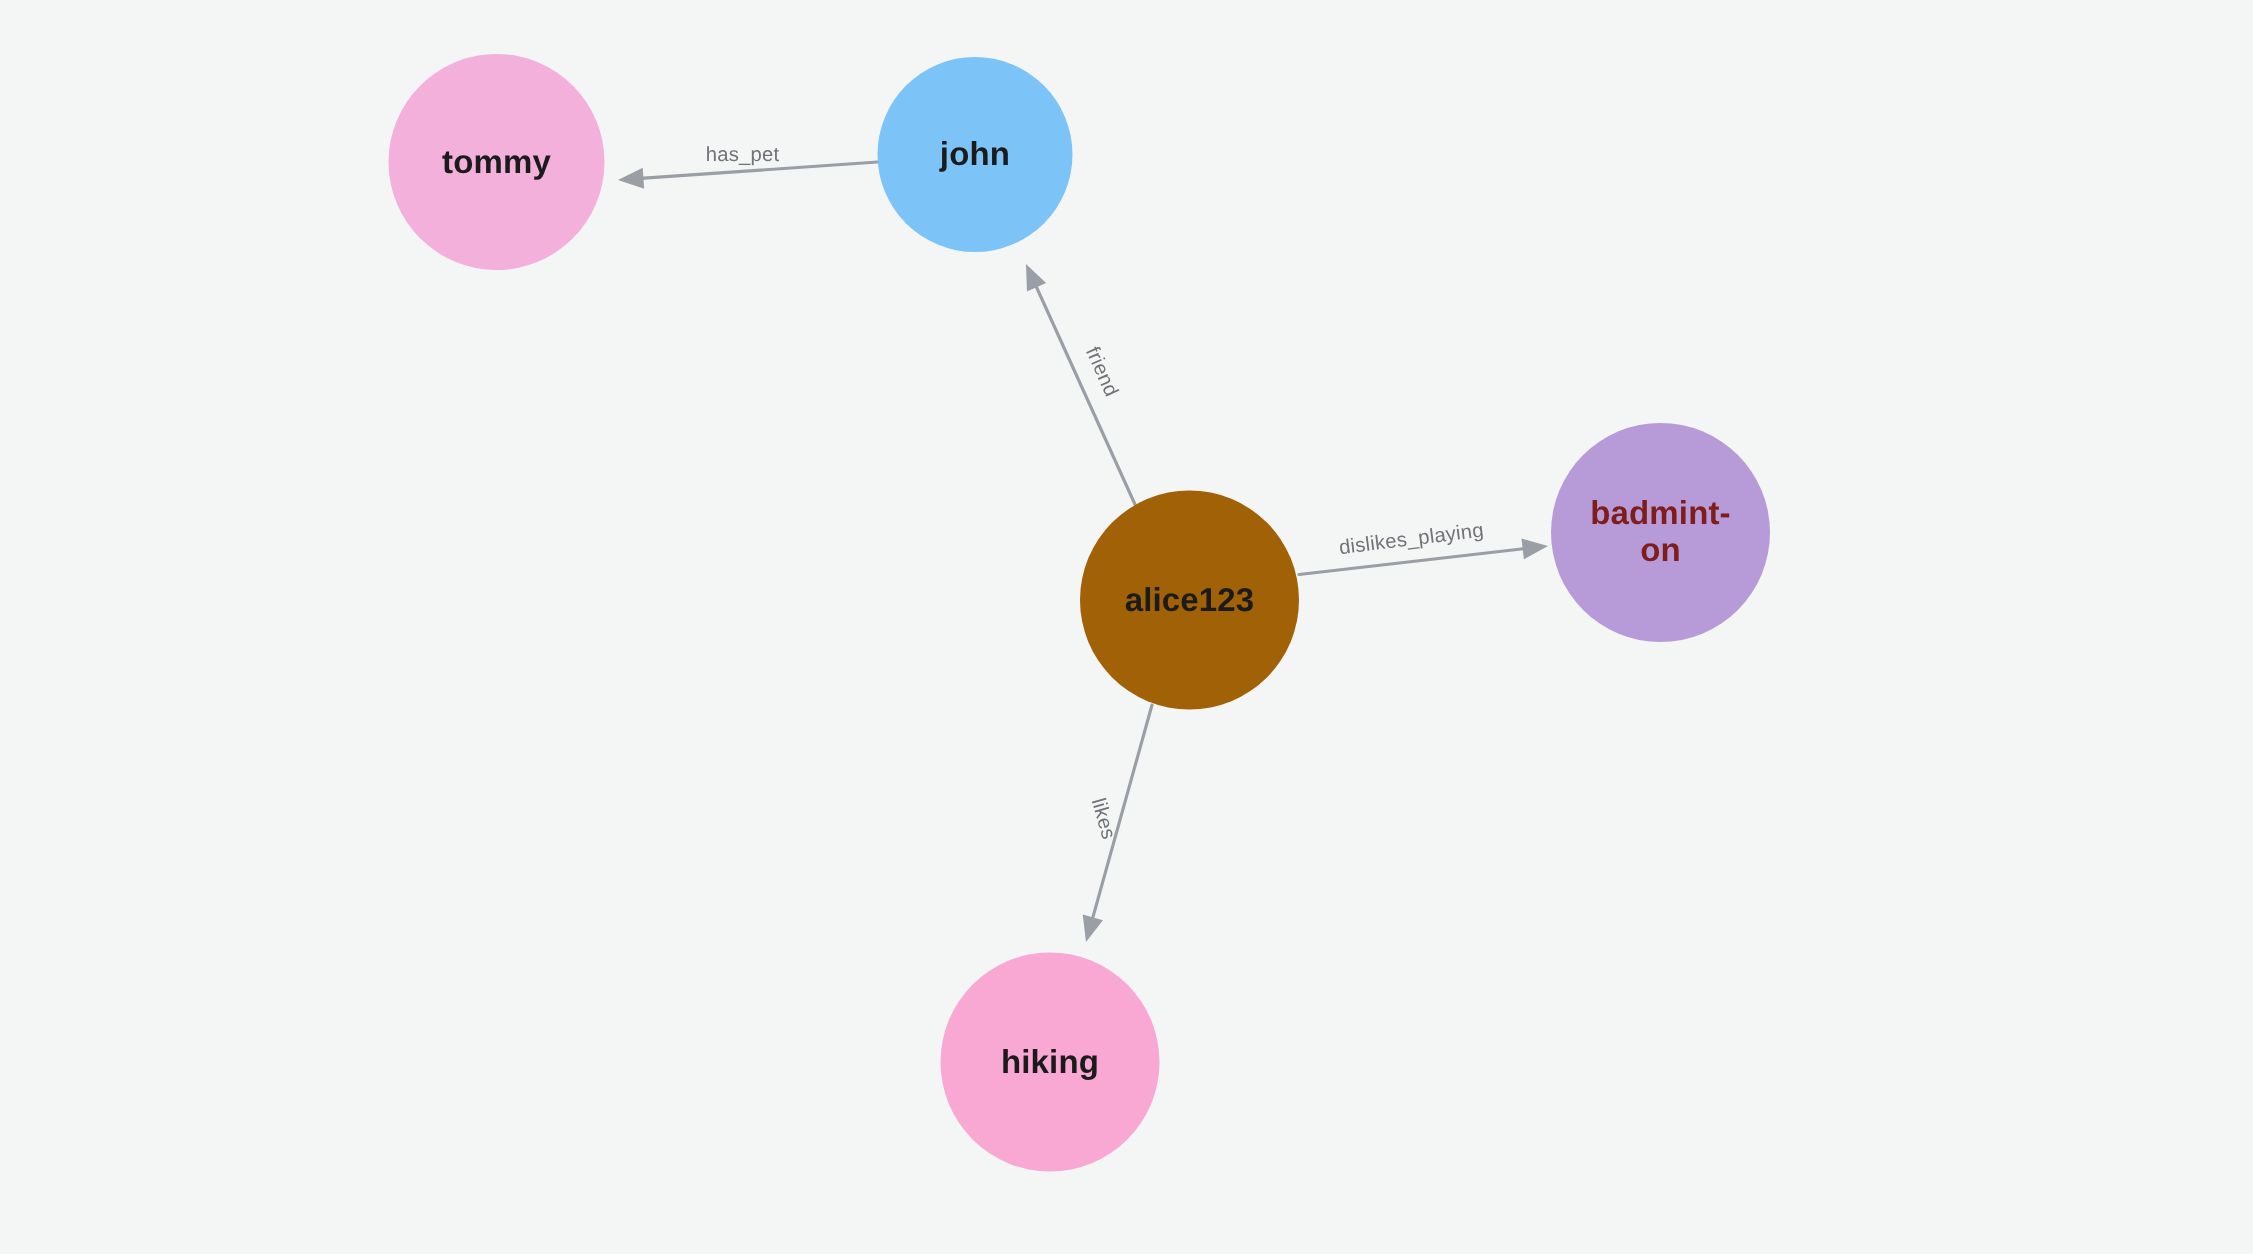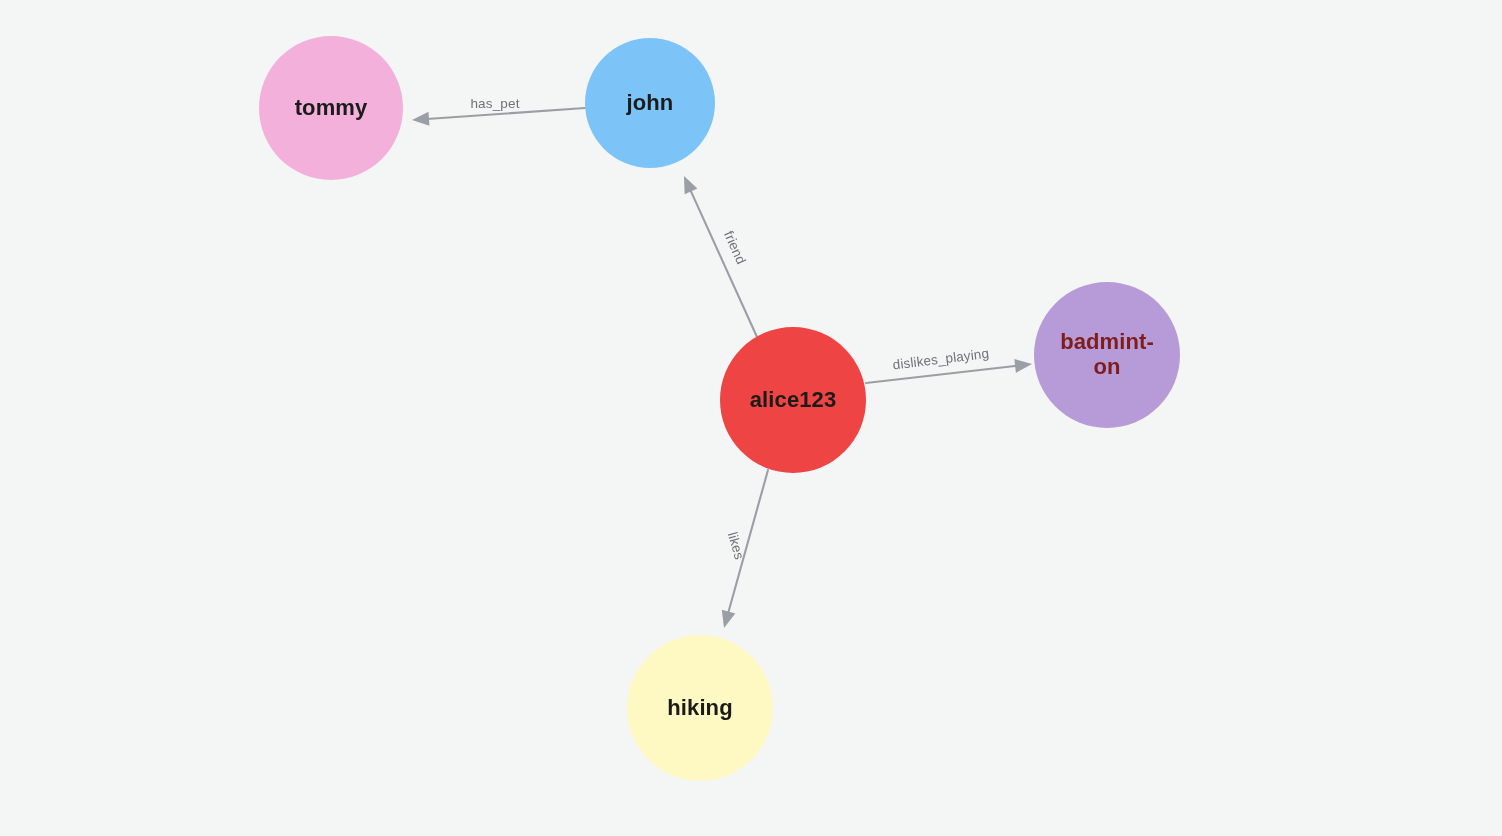--- a/index.html
+++ b/index.html
@@ -102,7 +102,7 @@
       <div class="graph-node" style="left: 585px; top: 38px; width: 130px; height: 130px; background: rgb(124, 196, 248);">
         <span class="node-label" style="color: rgb(27, 27, 27);">john</span>
       </div>
-      <div class="graph-node" style="left: 720px; top: 327px; width: 146px; height: 146px; background: #ef4444; text-align: right;">
+      <div class="graph-node" style="left: 720px; top: 327px; width: 146px; height: 146px; background: #a16207; text-align: right;">
         <span class="node-label" style="color: rgb(27, 27, 27);">alice123</span>
       </div>
       <div class="graph-node" style="left: 1034px; top: 282px; width: 146px; height: 146px; background: rgb(183, 155, 216);">

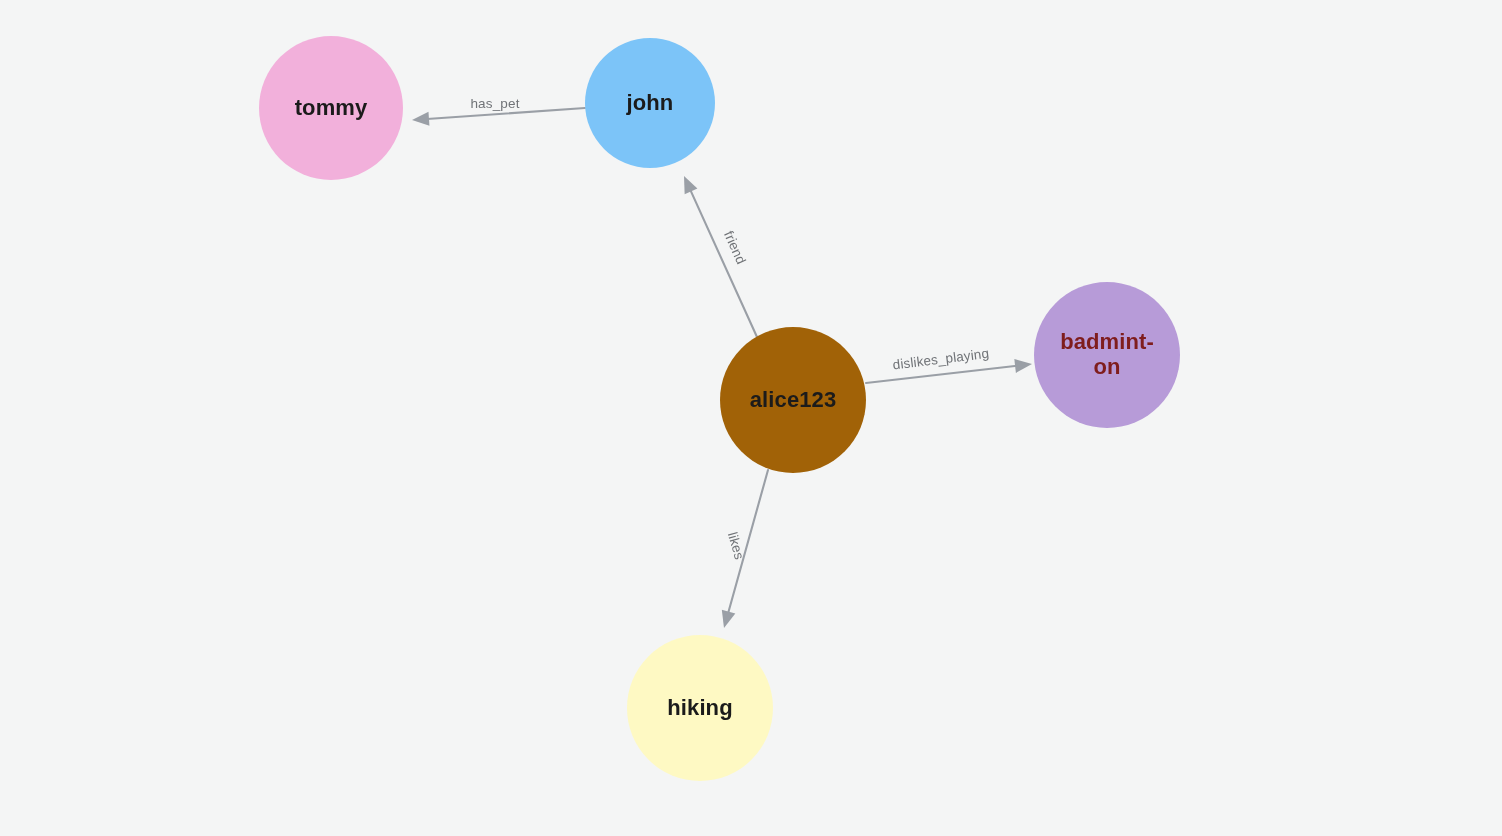--- a/index.html
+++ b/index.html
@@ -109,7 +109,7 @@
         <span class="node-label" style="color: #7f1d1d;">badmint-
 on</span>
       </div>
-      <div class="graph-node" style="left: 627px; top: 635px; width: 146px; height: 146px; background: #fef9c3;">
+      <div class="graph-node" style="left: 627px; top: 635px; width: 146px; height: 146px; background: #f9a8d4;">
         <span class="node-label" style="color: rgb(27, 27, 27);">hiking</span>
       </div>
     </div>

